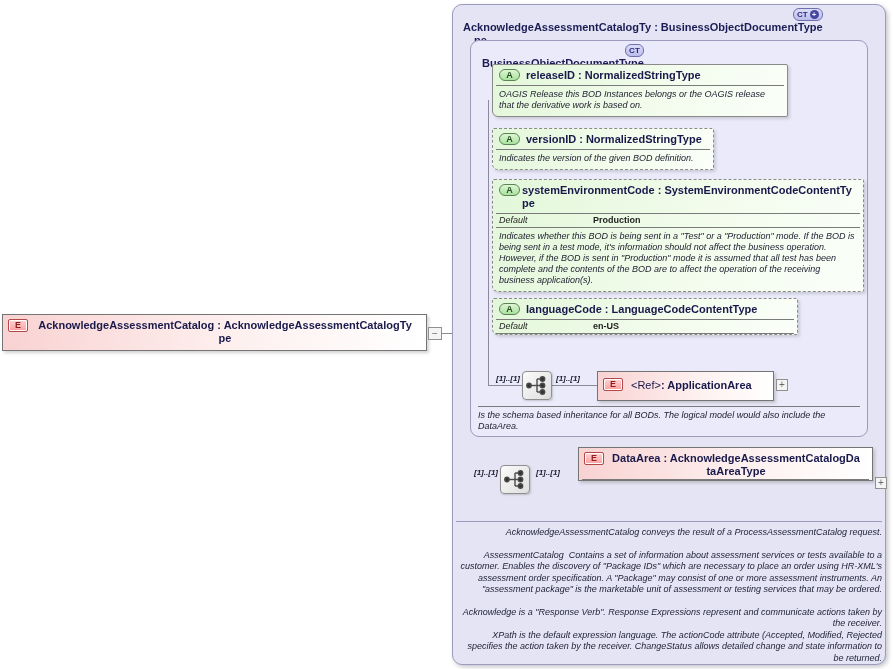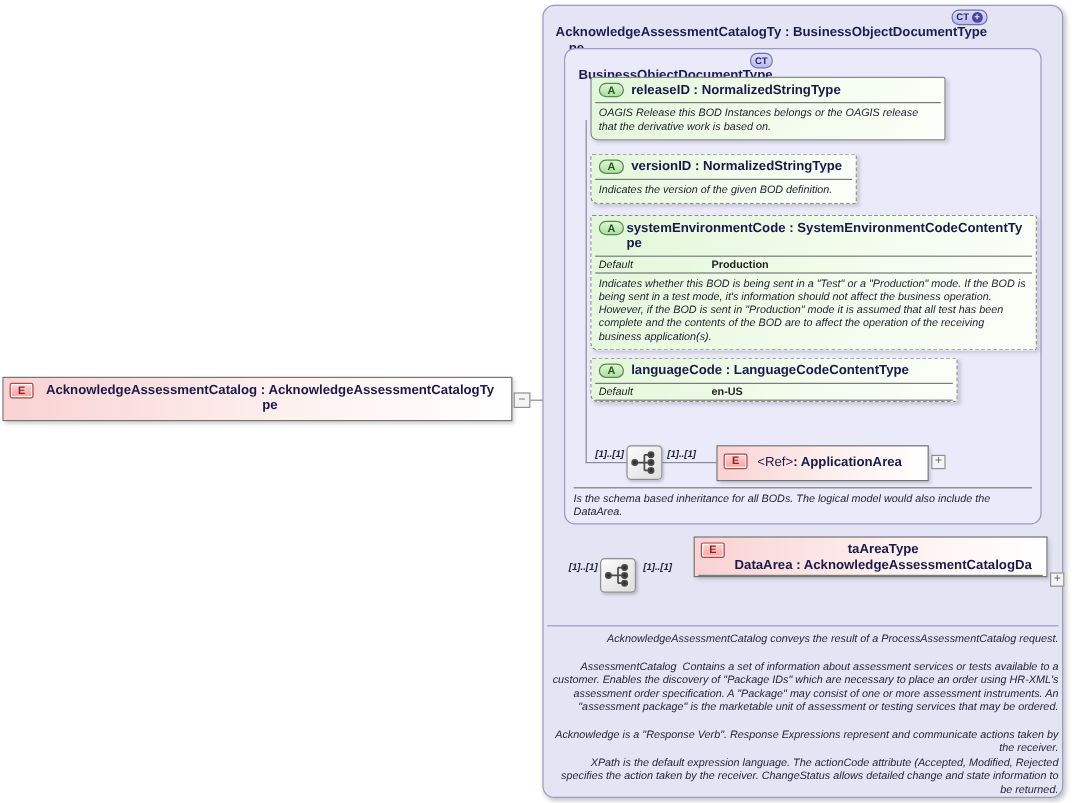--- a/index.html
+++ b/index.html
@@ -235,8 +235,8 @@
     <div class="ebox-head">
       <span class="e-icon">E</span>
       <div class="title-lines center">
+        <div class="t-line">DataArea : AcknowledgeAssessmentCatalogDa</div>
         <div class="t-line">taAreaType</div>
-        <div class="t-line">DataArea : AcknowledgeAssessmentCatalogDa</div>
       </div>
     </div>
     <div class="divider"></div>

